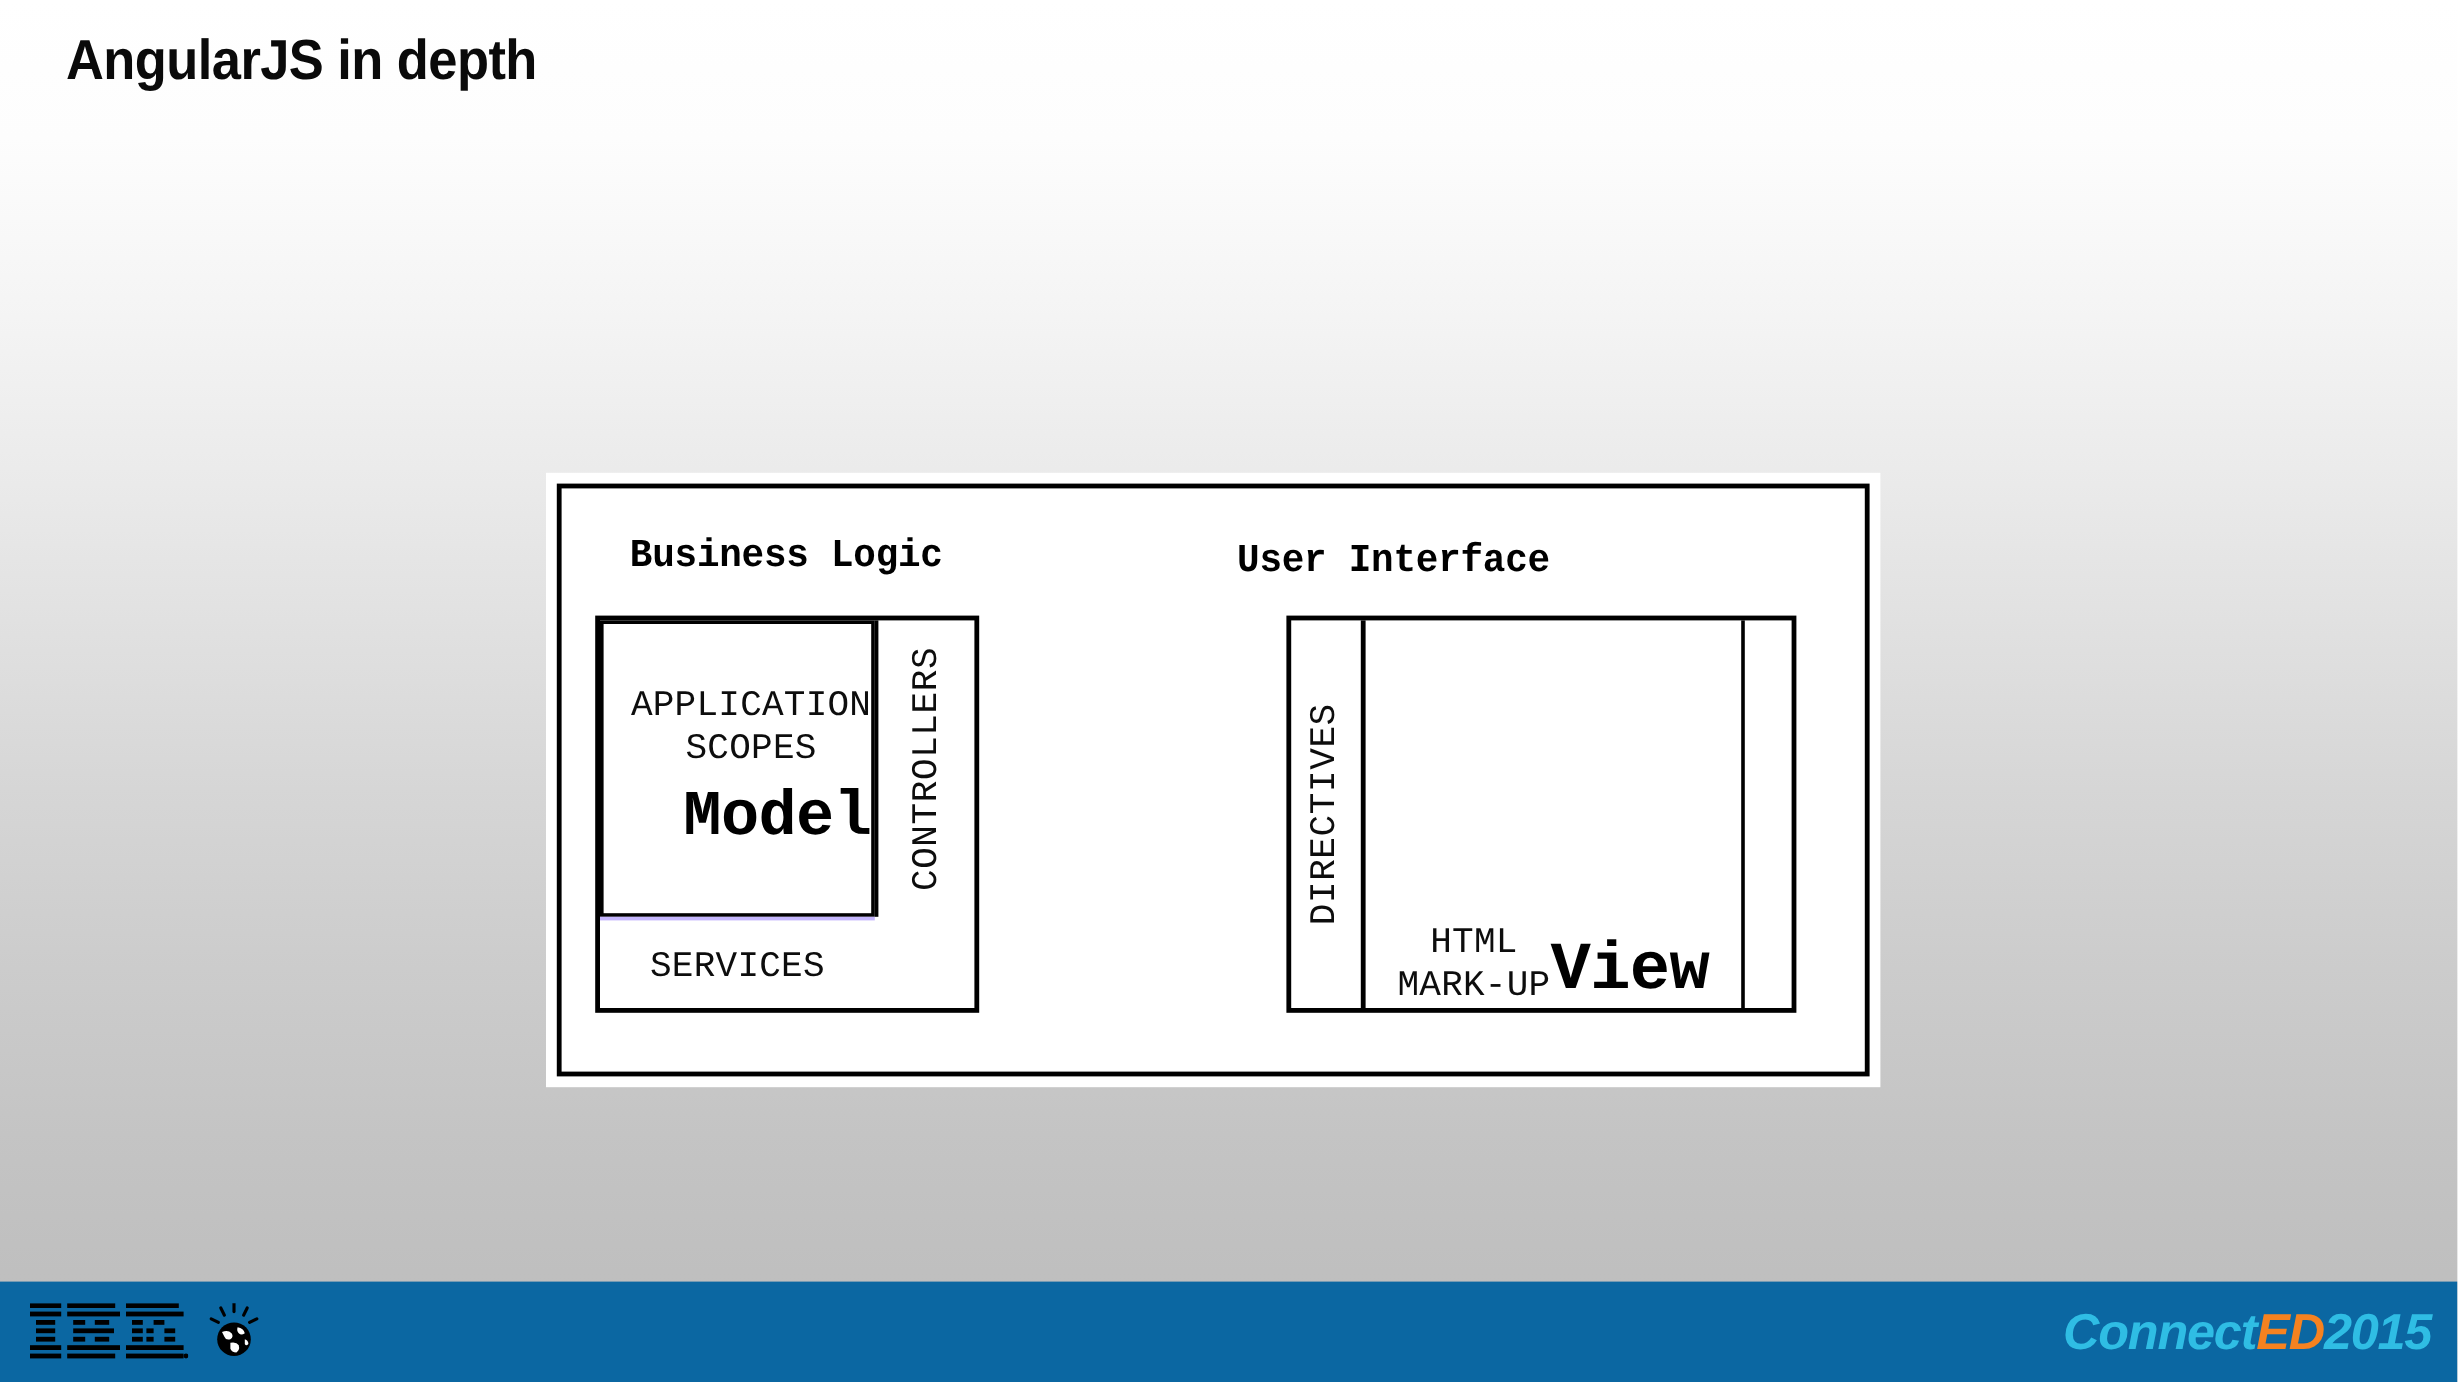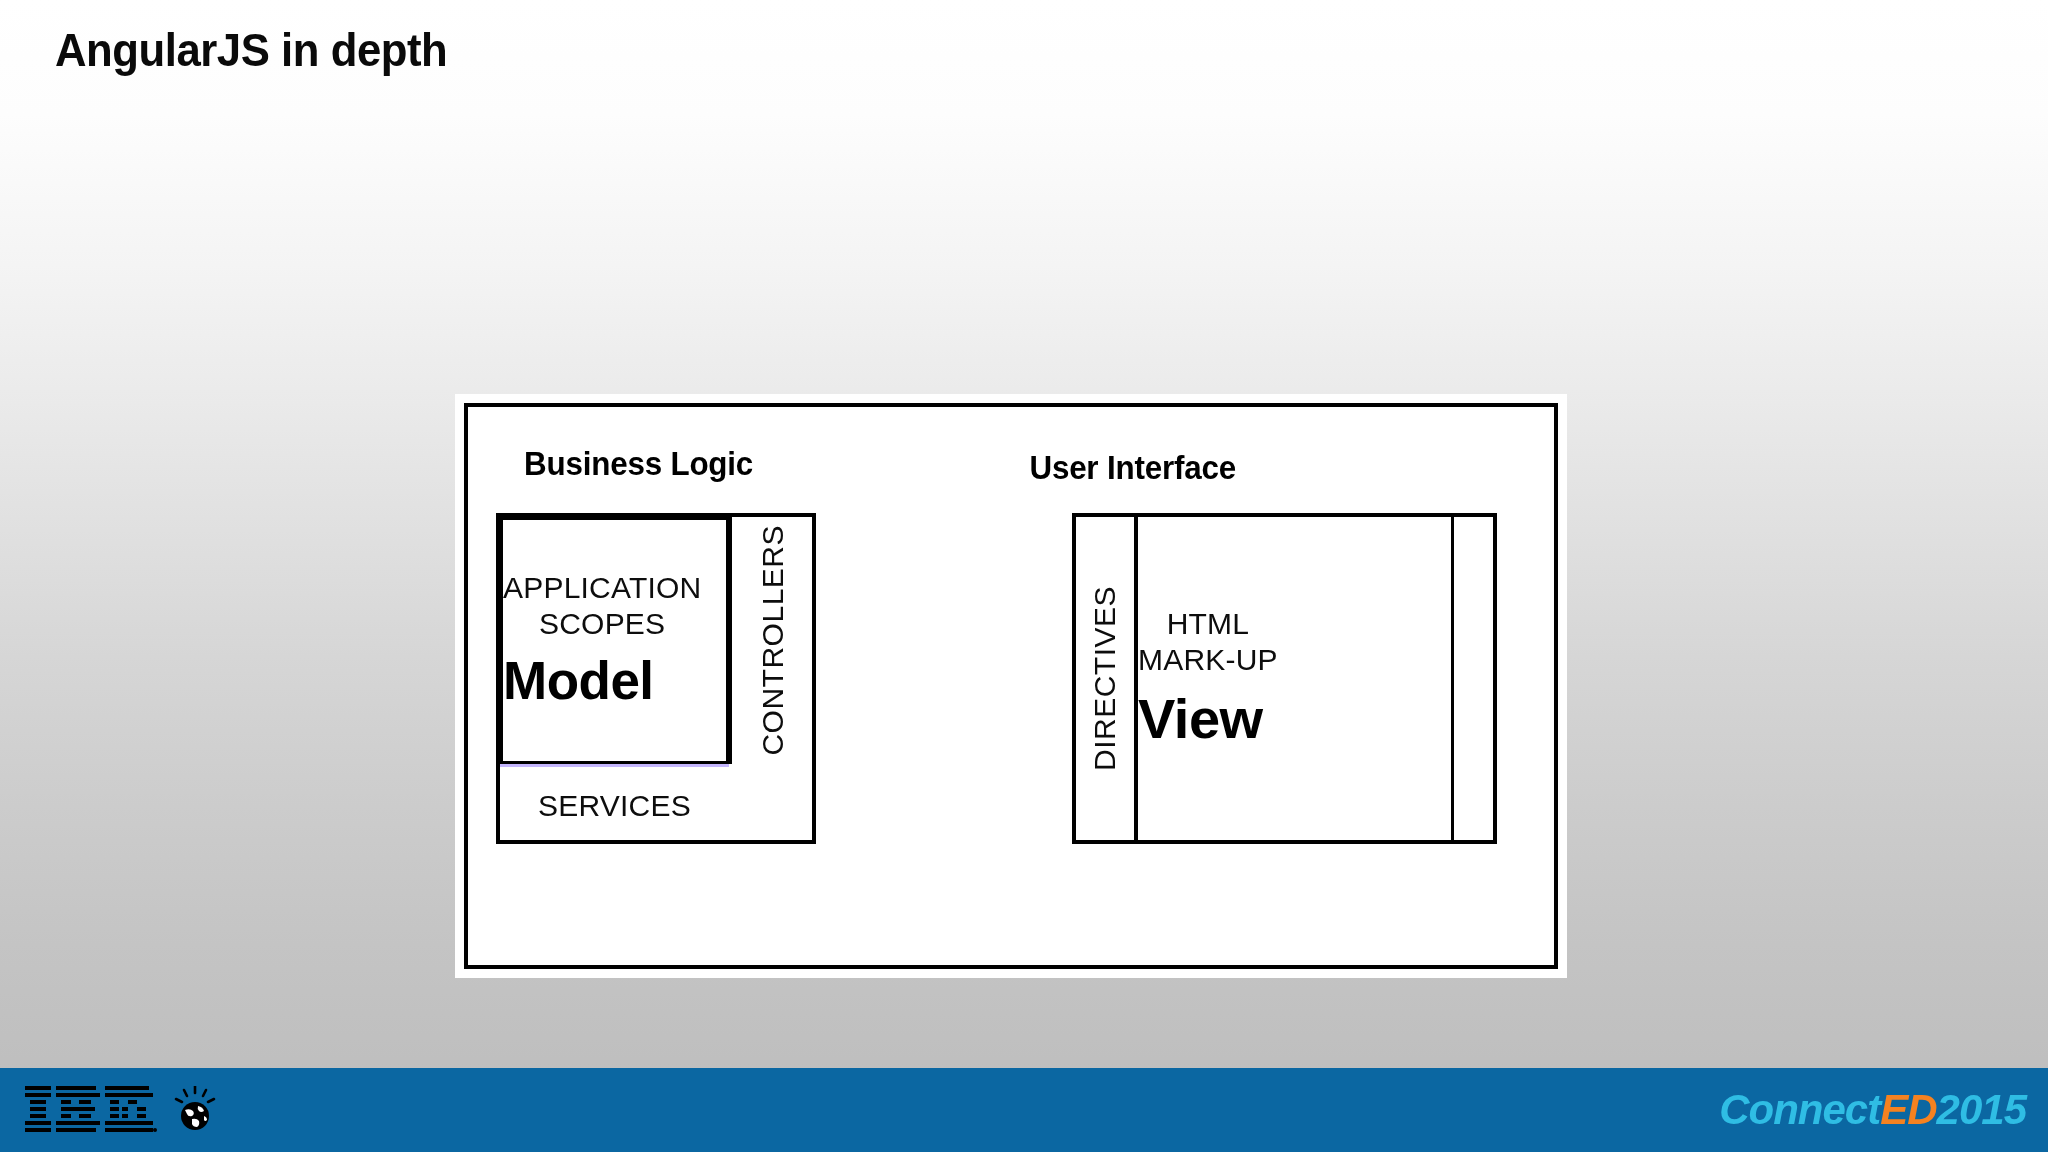--- a/index.html
+++ b/index.html
@@ -79,10 +79,11 @@
     left: 455px;
     top: 394px;
     width: 1112px;
-    height: 584px;
+    height: 512px;
     background: #ffffff;
     box-sizing: border-box;
     padding: 9px;
+    font-family: Liberation Mono, monospace;
   }
   .diagram-outer {
     position: relative;

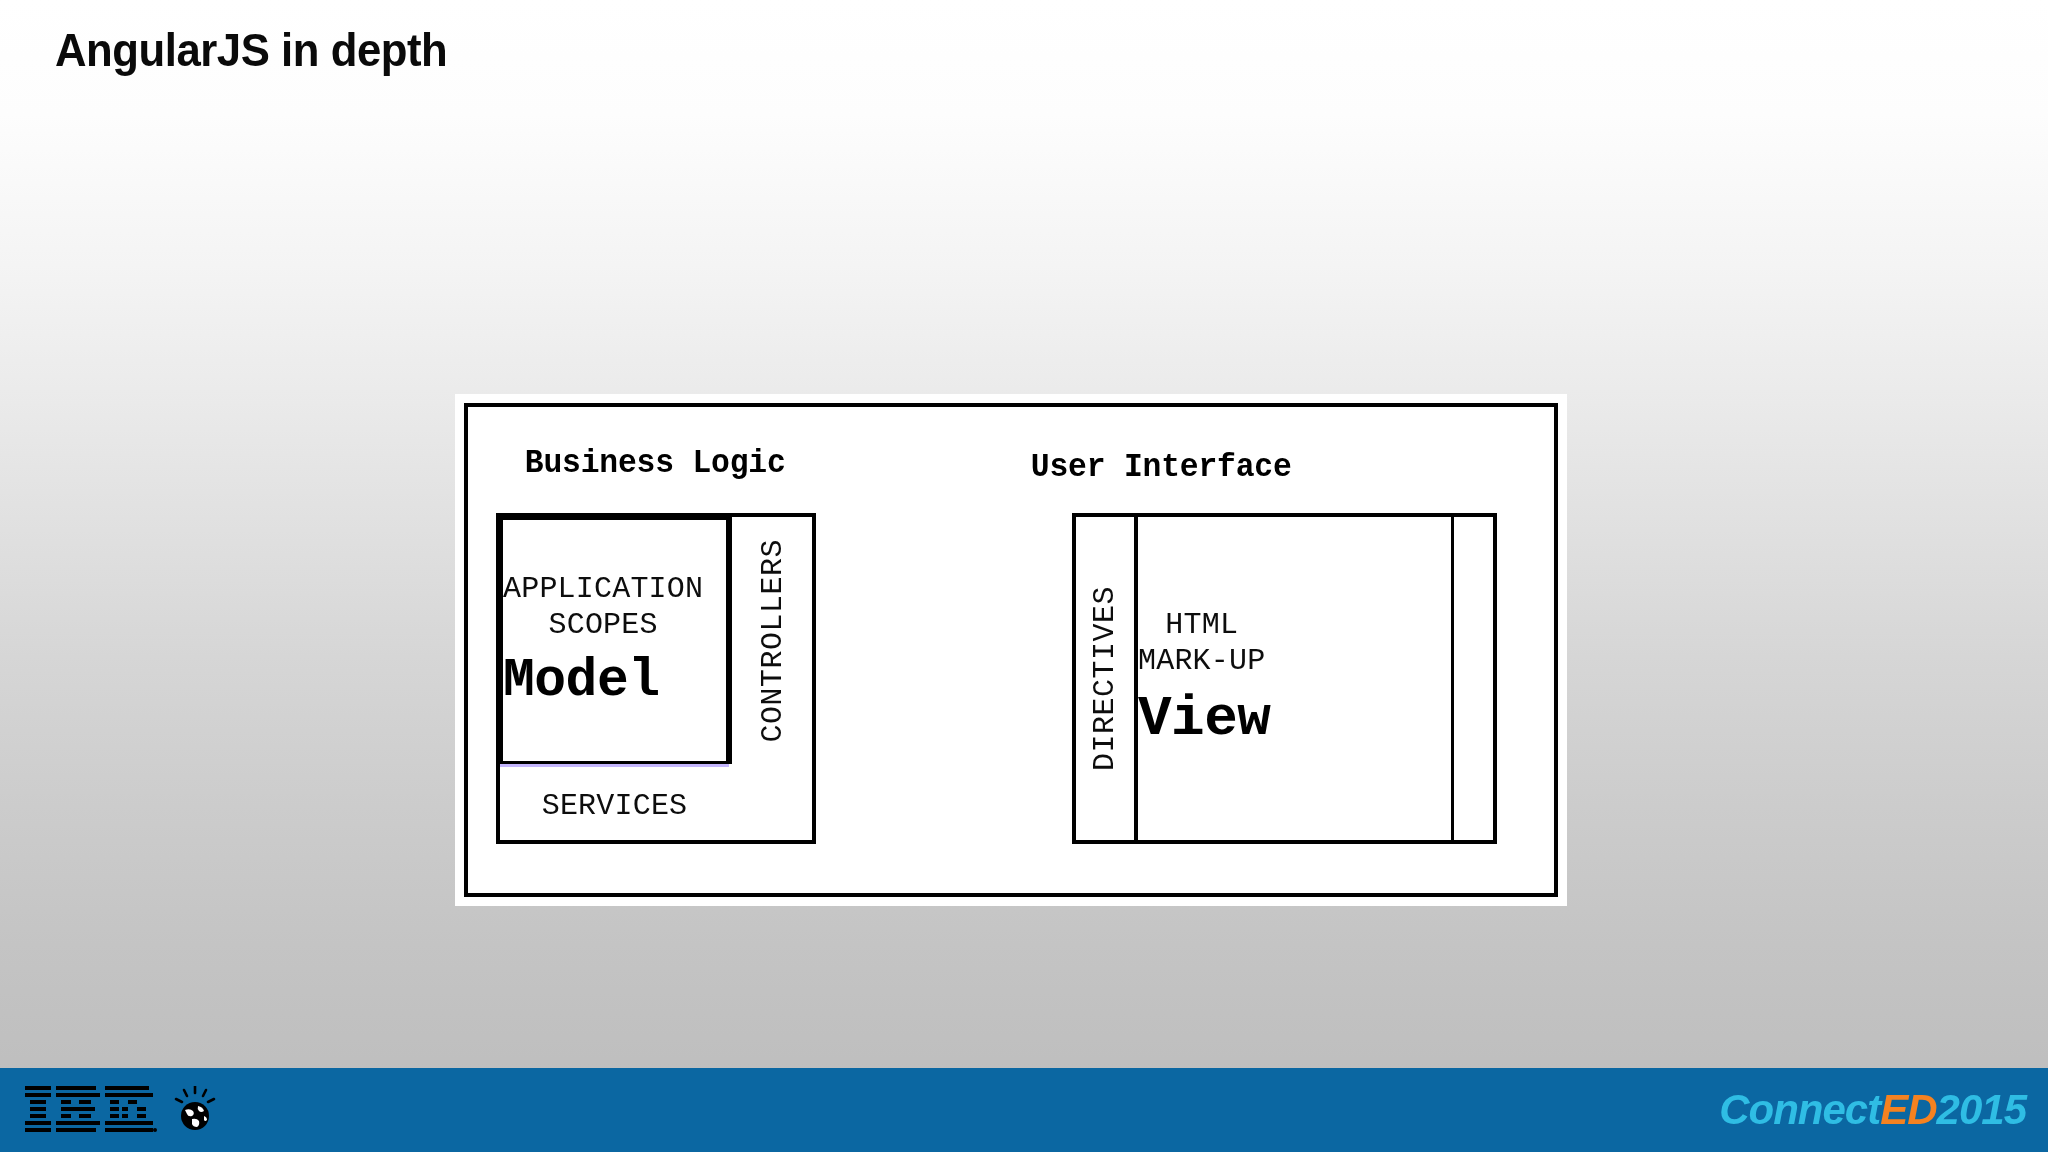--- a/index.html
+++ b/index.html
@@ -126,7 +126,7 @@
     box-sizing: border-box;
     display: flex;
     flex-direction: column;
-    align-items: flex-start;
+    align-items: flex-end;
     justify-content: center;
   }
   .lbl-applogic {

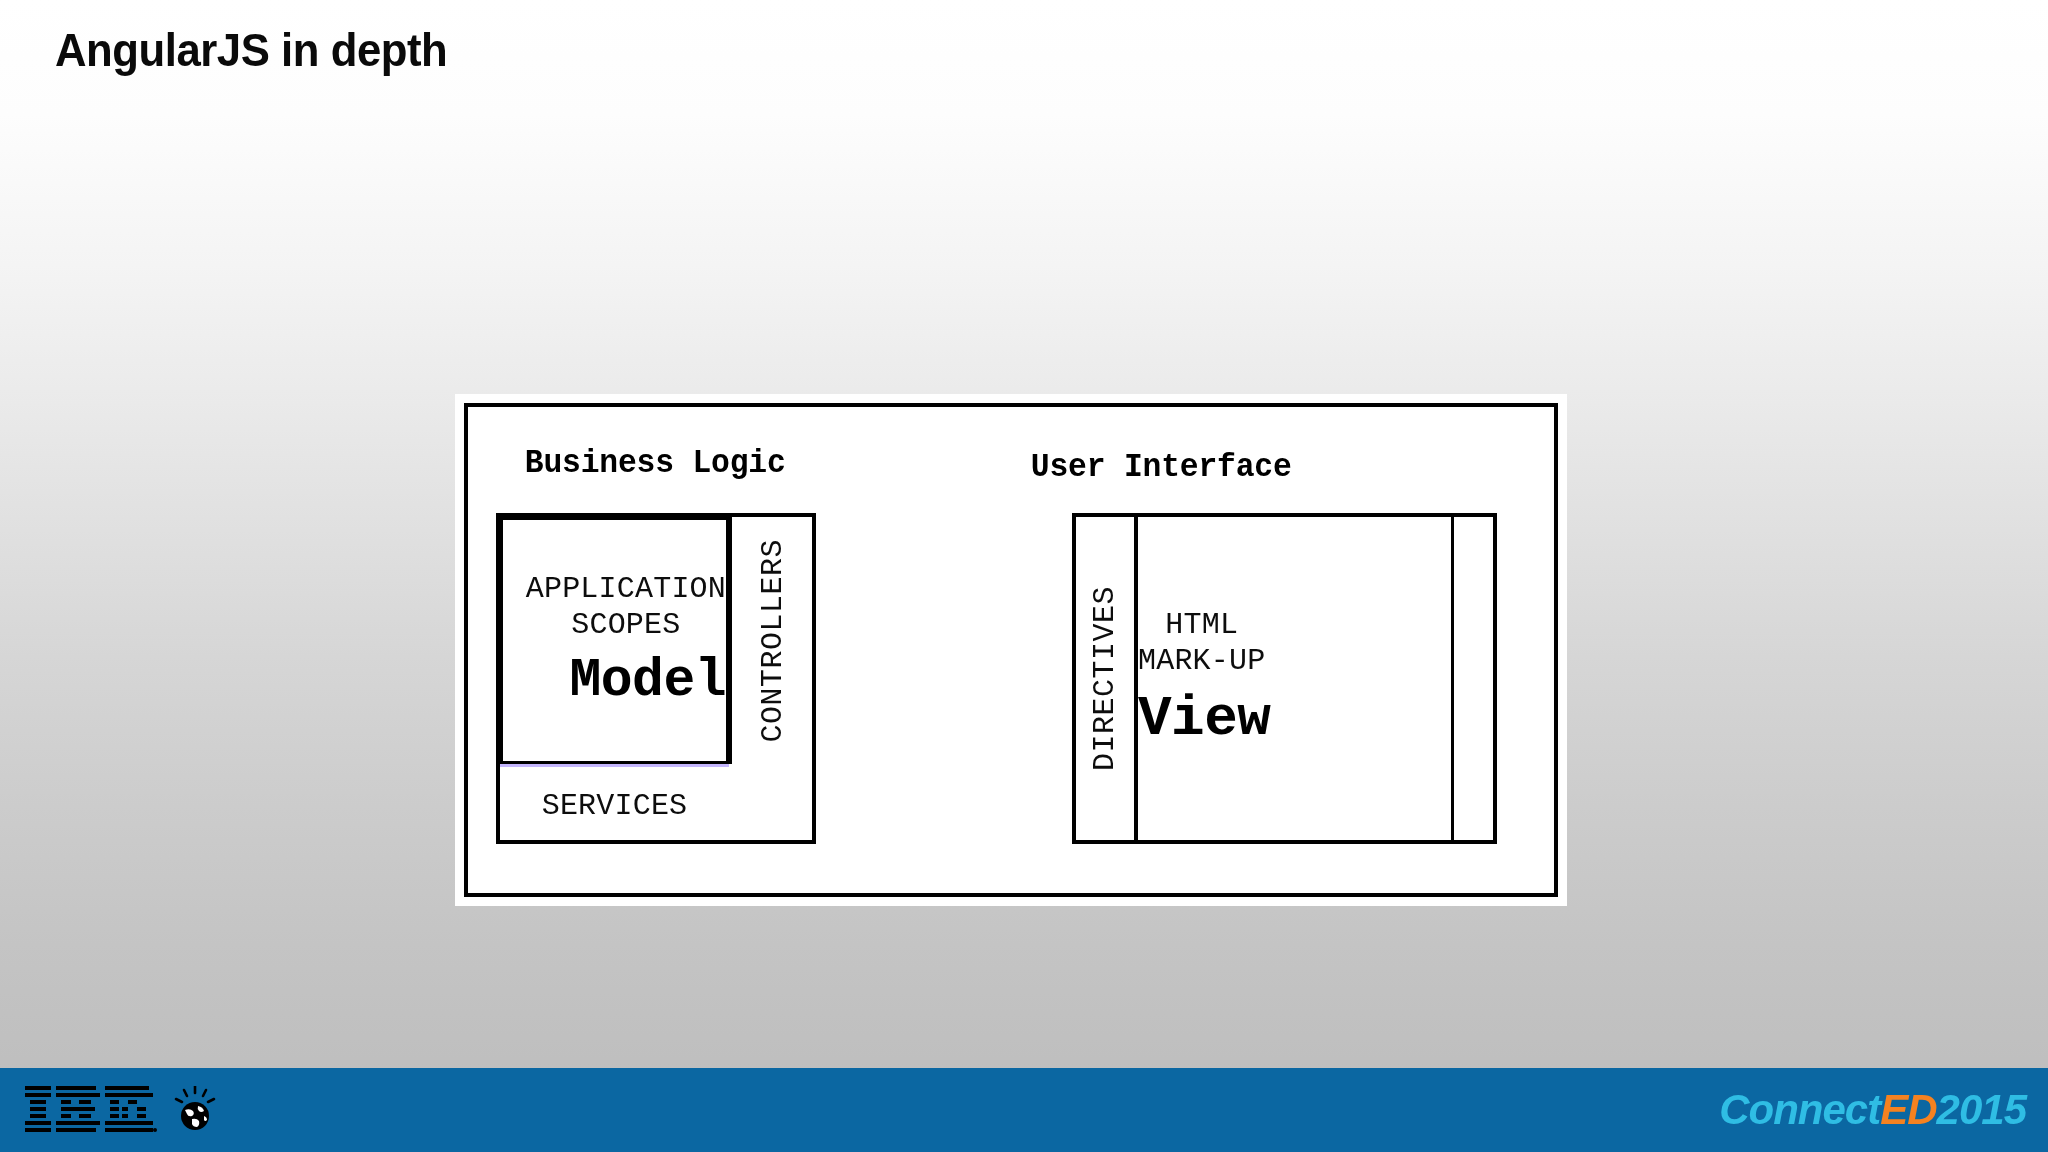--- a/index.html
+++ b/index.html
@@ -204,8 +204,8 @@
     flex: 1 1 auto;
     height: 100%;
     display: flex;
-    flex-direction: column;
-    align-items: flex-start;
+    flex-direction: row;
+    align-items: flex-end;
     justify-content: center;
     border-right: 3px solid #000000;
     box-sizing: border-box;

